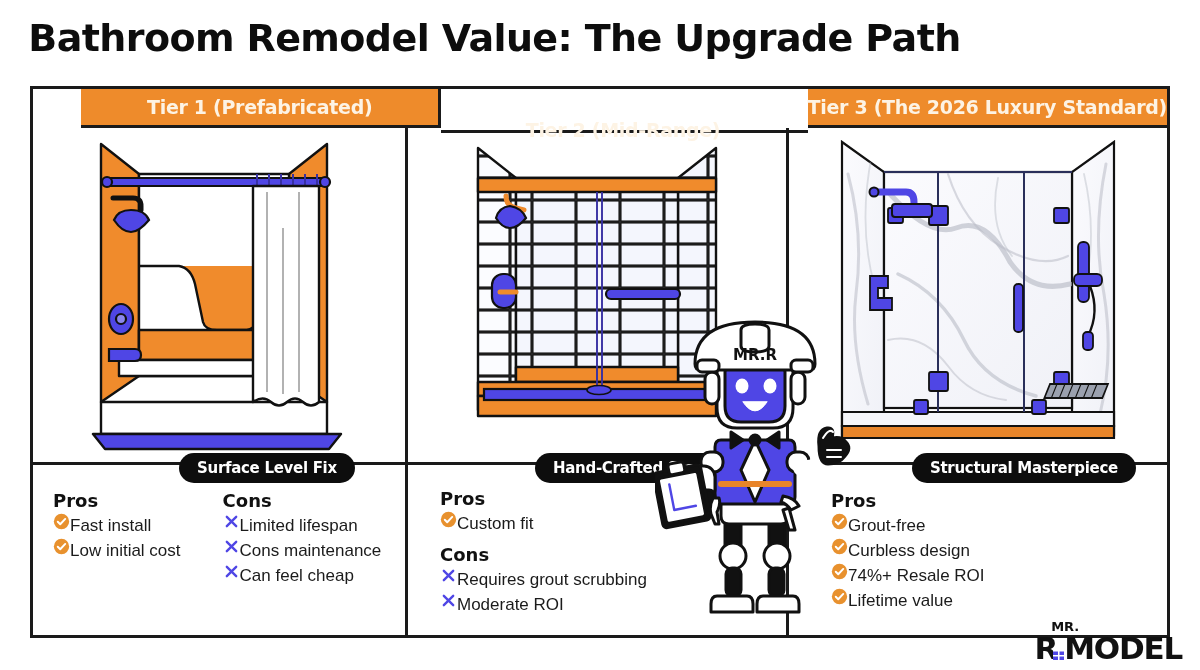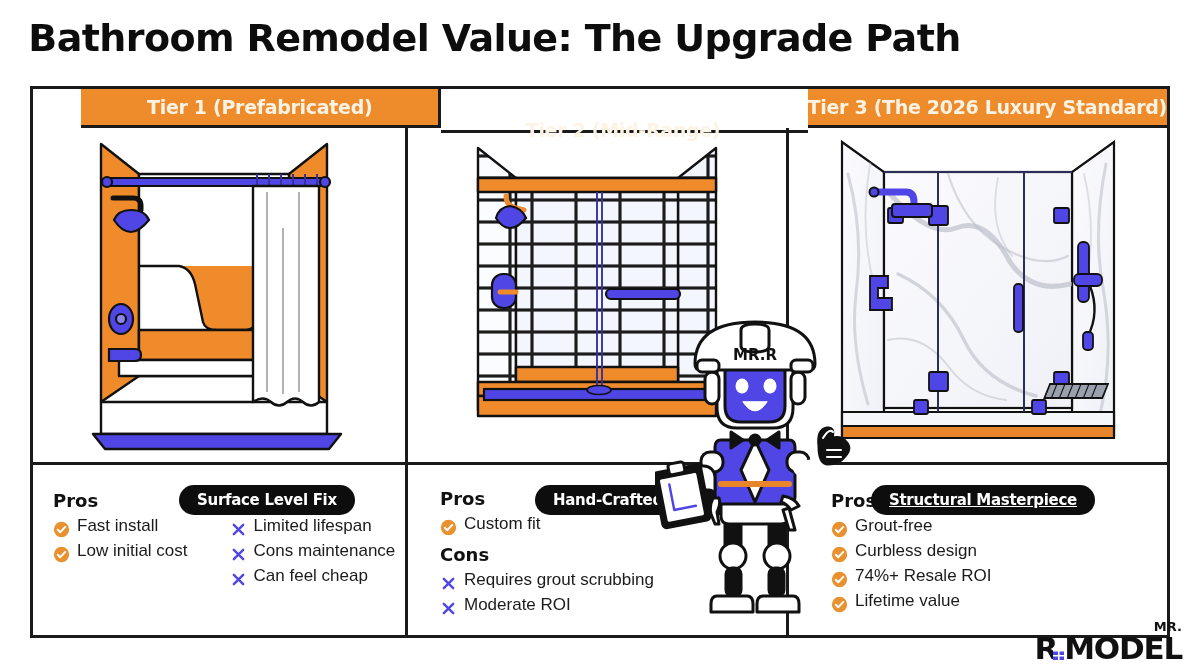--- a/index.html
+++ b/index.html
@@ -61,7 +61,6 @@
     font-family: "DejaVu Sans", sans-serif;
     font-size: 15px; font-weight: 700; letter-spacing: -0.3px;
     white-space: nowrap;
-    margin-top: 32px;
   }
   #badge-1 { left: 146px; top: 364px; }
   #badge-2 { left: 502px; top: 364px; }

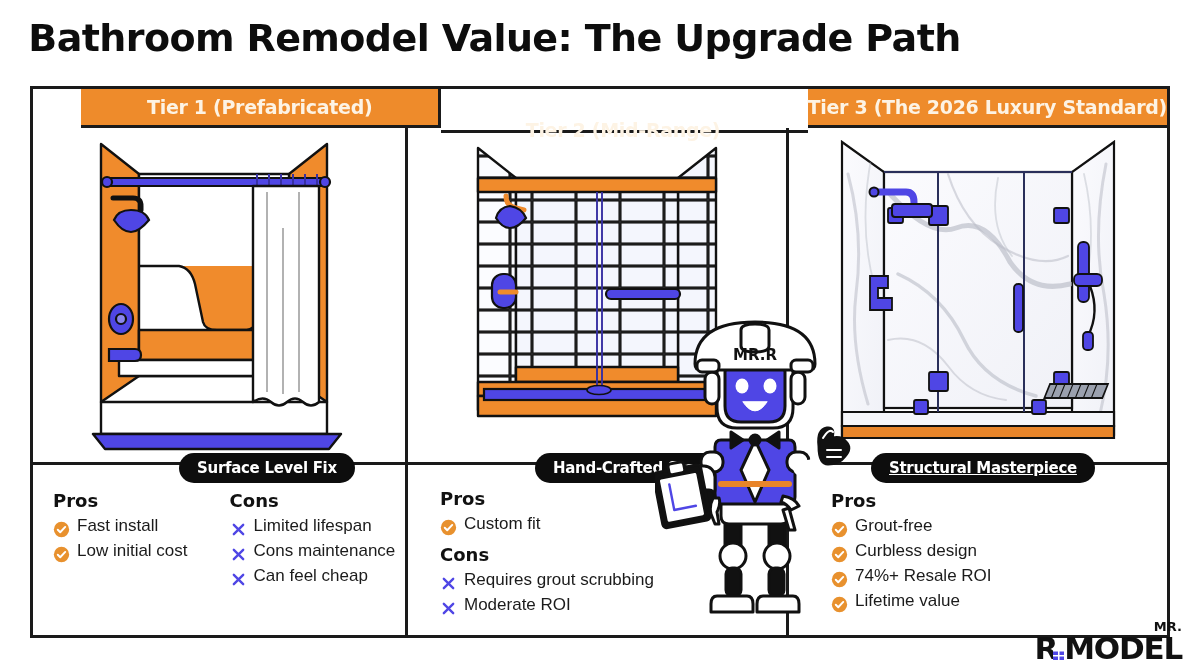--- a/index.html
+++ b/index.html
@@ -64,7 +64,7 @@
   }
   #badge-1 { left: 146px; top: 364px; }
   #badge-2 { left: 502px; top: 364px; }
-  #badge-3 { left: 838px; top: 364px; text-decoration: underline; }
+  #badge-3 { left: 879px; top: 364px; }
 
   
   .pc-zone { position: absolute; left: 0; top: 340px; width: 100%; height: 170px; }

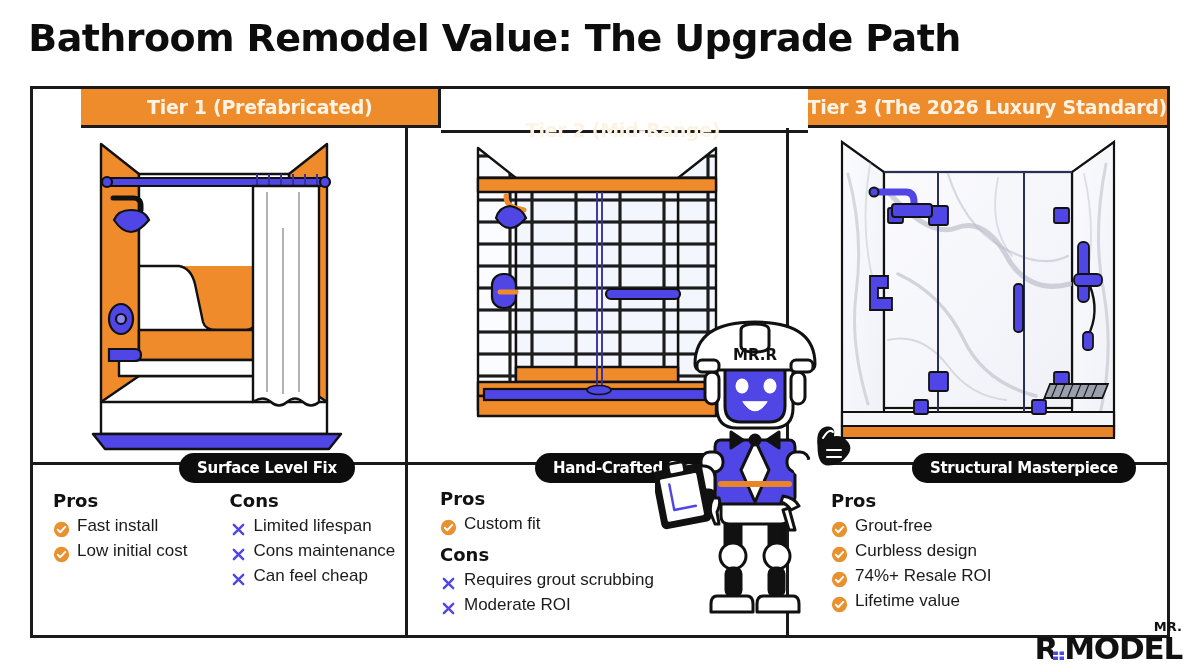--- a/index.html
+++ b/index.html
@@ -75,7 +75,7 @@
     font-size: 18px; font-weight: 700; color: #111; margin-bottom: 2px;
   }
   .pc-item {
-    display: flex; align-items: flex-end; gap: 7px;
+    display: flex; align-items: flex-start; 
     font-size: 17px; color: #1b1b1b; line-height: 25px; white-space: nowrap;
   }
   .ico { width: 17px; height: 17px; flex: 0 0 17px; display:block; }

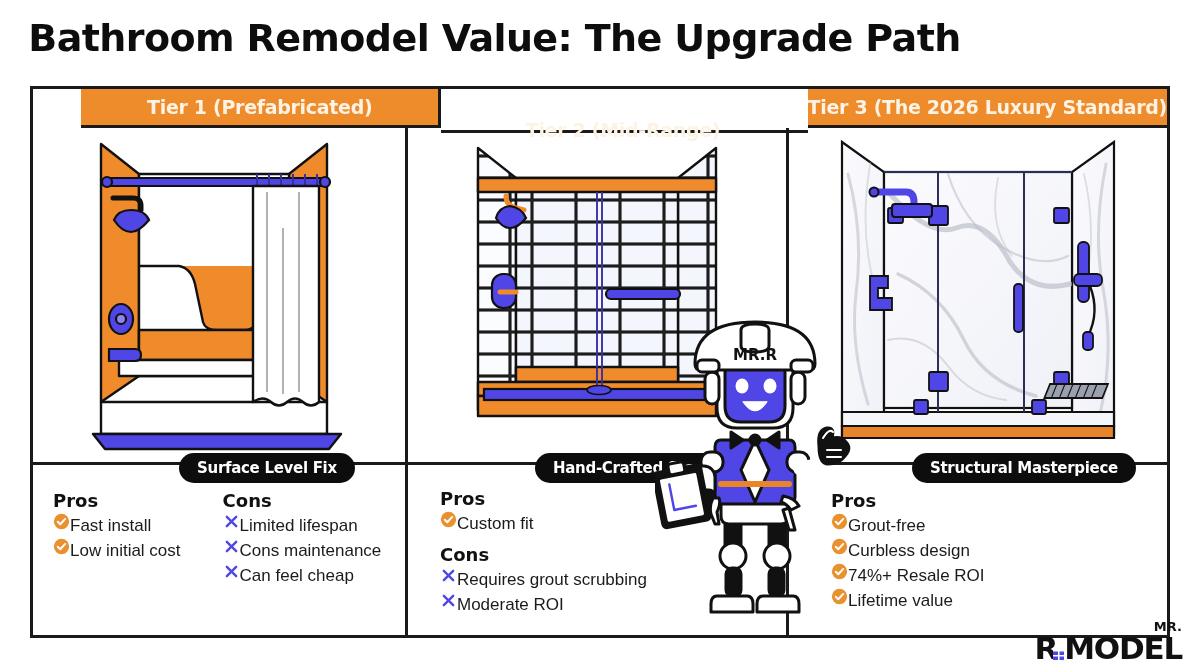--- a/index.html
+++ b/index.html
@@ -96,7 +96,7 @@
   #logo-top {
     font-family: "DejaVu Sans", sans-serif;
     font-size: 13px; font-weight: 700; color: #111;
-    letter-spacing: 0px; display:block; margin-left: -86px; text-align: right;
+    letter-spacing: 0px; display:block; margin-left: -86px; text-align: center;
   }
   #logo-main {
     font-family: "DejaVu Sans", sans-serif;

